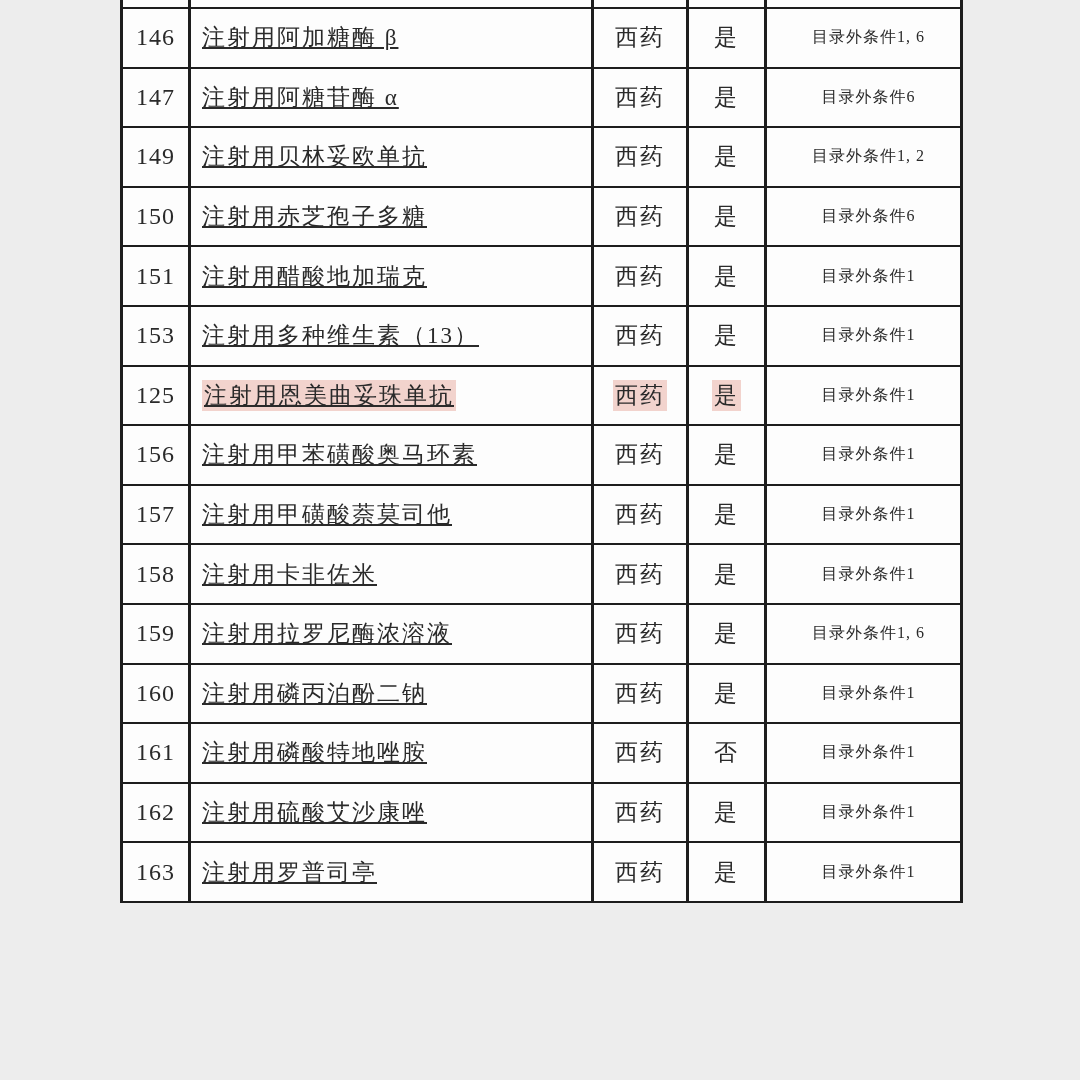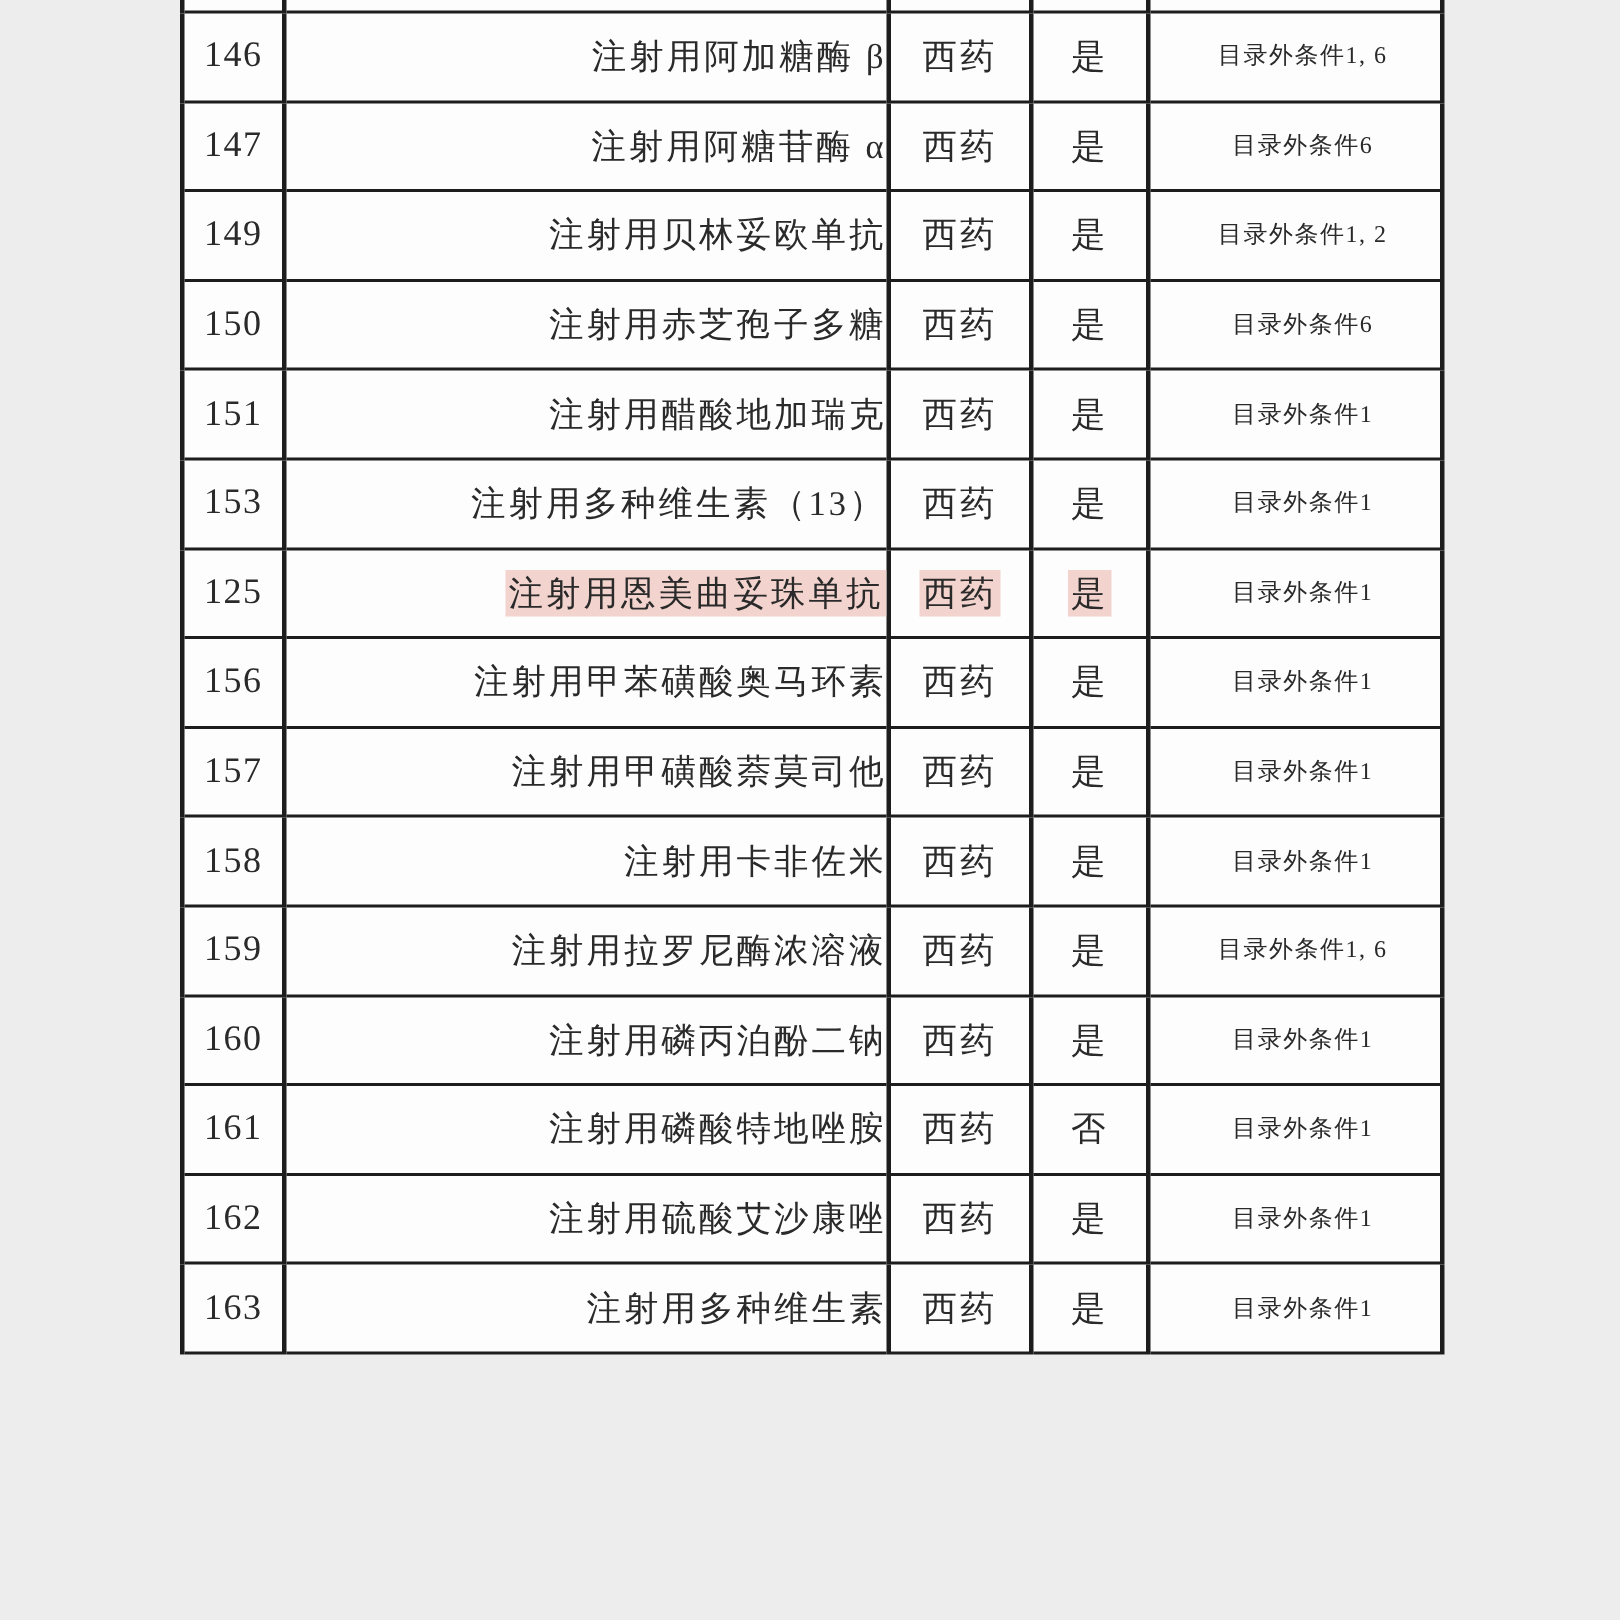--- a/index.html
+++ b/index.html
@@ -50,7 +50,7 @@
   col.c-cov{width:78px;}
   col.c-cond{width:196px;}
   td.cell-no{text-align:center;font-size:24px;letter-spacing:1px;}
-  td.cell-name{text-align:right;padding-left:11px;}
+  td.cell-name{text-align:left;padding-left:11px;text-decoration:underline;}
   td.cell-type{text-align:center;margin-left:28px;}
   td.cell-cov{text-align:center;}
   td.cell-cond{text-align:center;padding-left:10px;font-size:16px;letter-spacing:1px;}

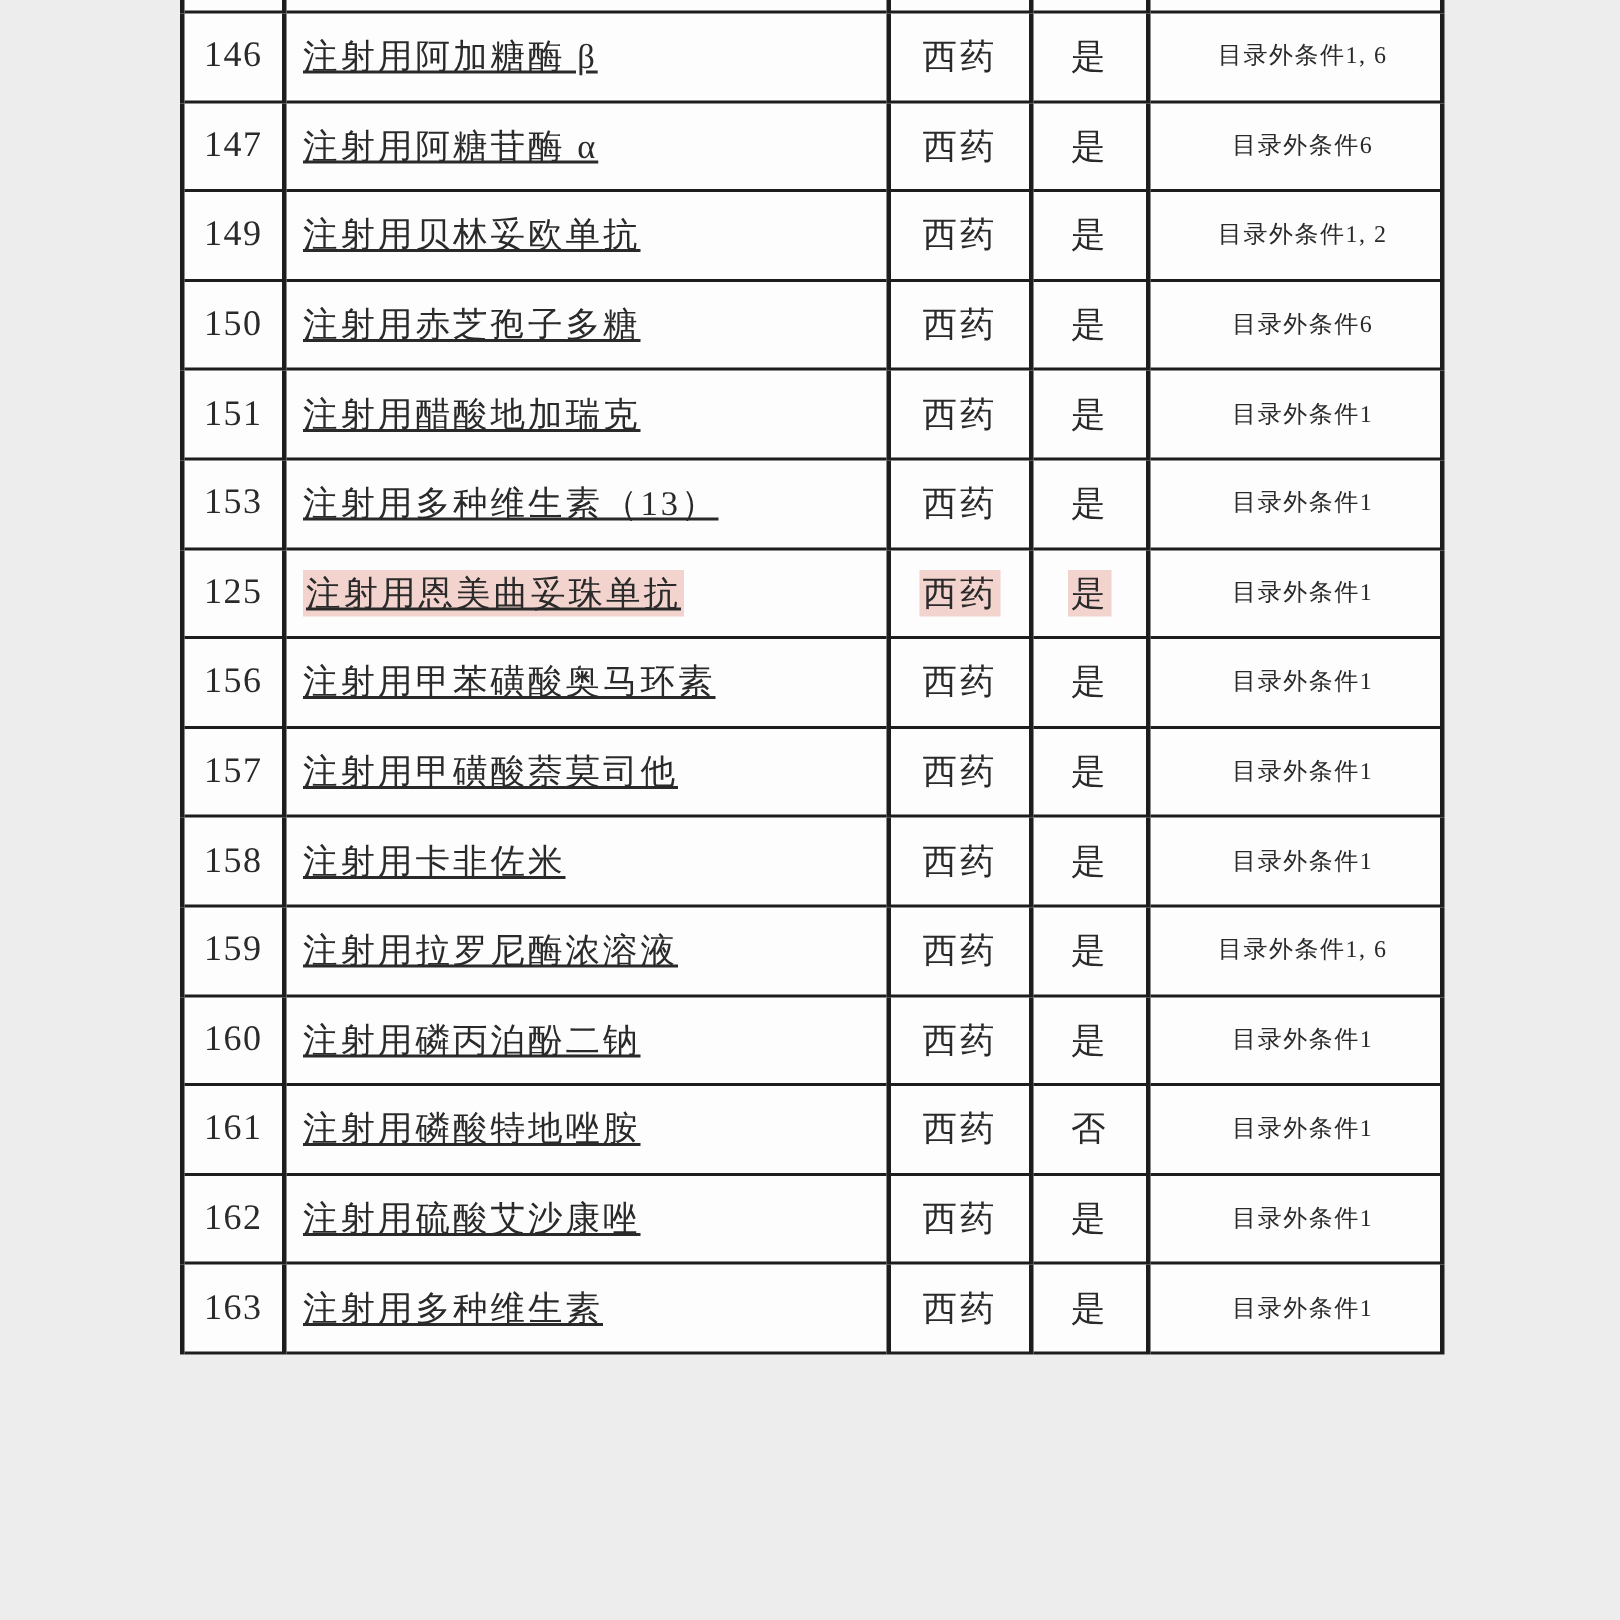--- a/index.html
+++ b/index.html
@@ -182,7 +182,7 @@
     </tr>
         <tr class="data-row">
       <td class="cell-no"><span class="cell-txt">163</span></td>
-      <td class="cell-name"><span class="cell-txt">注射用多种维生素</span></td>
+      <td class="cell-name"><span class="cell-txt">注射用罗普司亭</span></td>
       <td class="cell-type"><span class="cell-txt">西药</span></td>
       <td class="cell-cov"><span class="cell-txt">是</span></td>
       <td class="cell-cond"><span class="cell-txt">目录外条件1</span></td>

